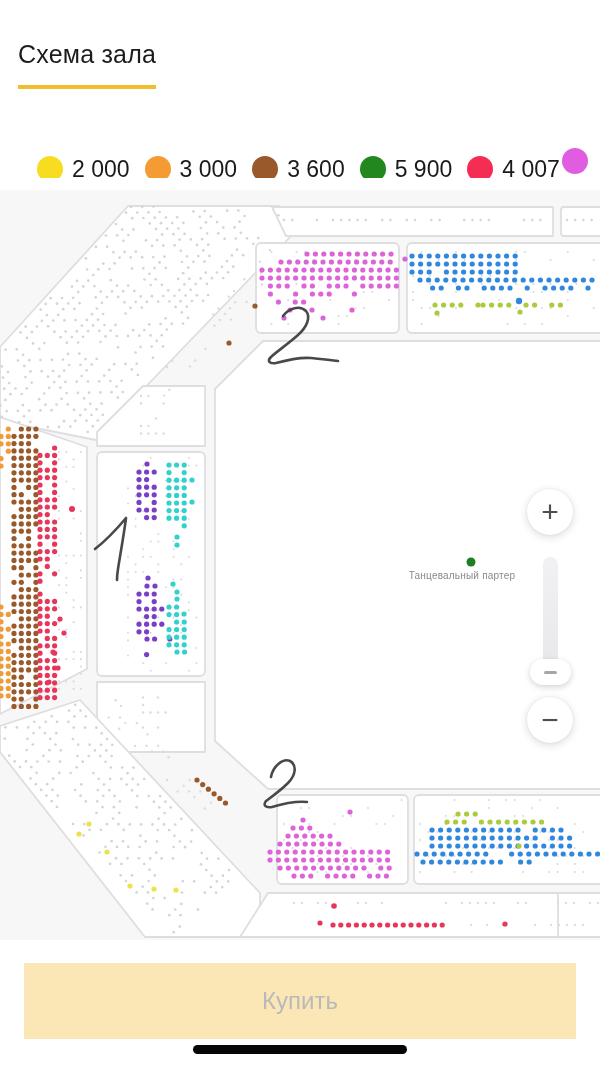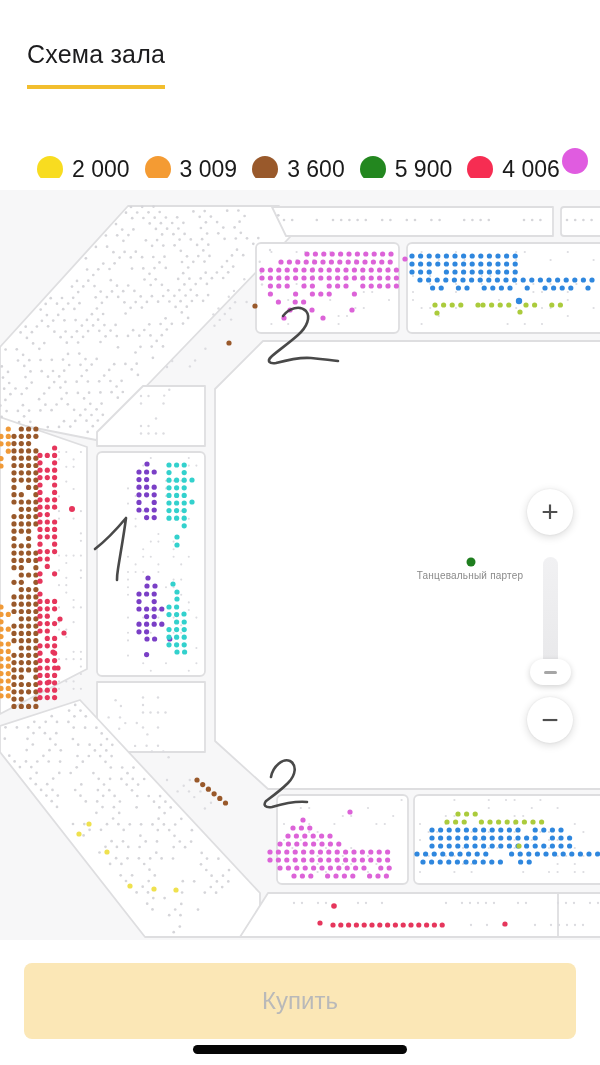--- a/index.html
+++ b/index.html
@@ -6,7 +6,7 @@
   body{width:600px;height:1065px;position:relative;background:#FFFFFF;
        font-family:"Liberation Sans",sans-serif;overflow:hidden;
        -webkit-font-smoothing:antialiased;}
-  .tabs{position:absolute;top:40px;left:27px;display:flex;gap:24px;
+  .tabs{position:absolute;top:40px;left:18px;display:flex;gap:24px;
         font-size:25px;color:#1C1C1E;letter-spacing:.2px;}
   .tab{padding-bottom:16px;border-bottom:4px solid transparent;cursor:pointer;white-space:nowrap;}
   .tab.active{border-bottom-color:var(--accent,#F2BE2E);}

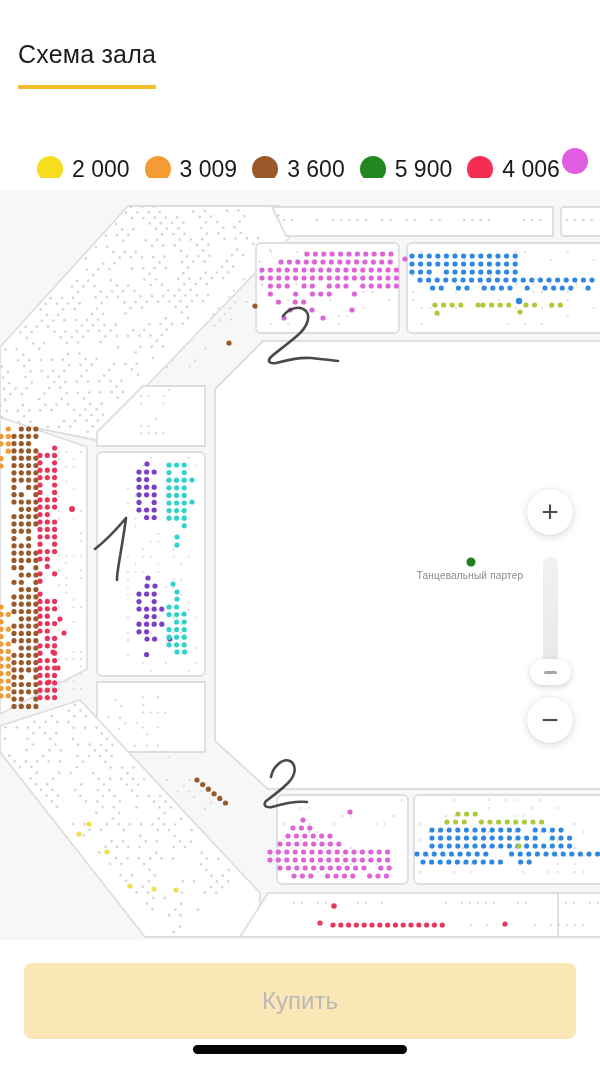--- a/index.html
+++ b/index.html
@@ -52,7 +52,7 @@
   </div>
   <div class="legend-item">
     <span class="dot" style="background-color: rgb(244, 155, 51);"></span>
-    <span class="legend-label">3 009</span>
+    <span class="legend-label">3 000</span>
   </div>
   <div class="legend-item">
     <span class="dot" style="background-color: rgb(153, 89, 43);"></span>

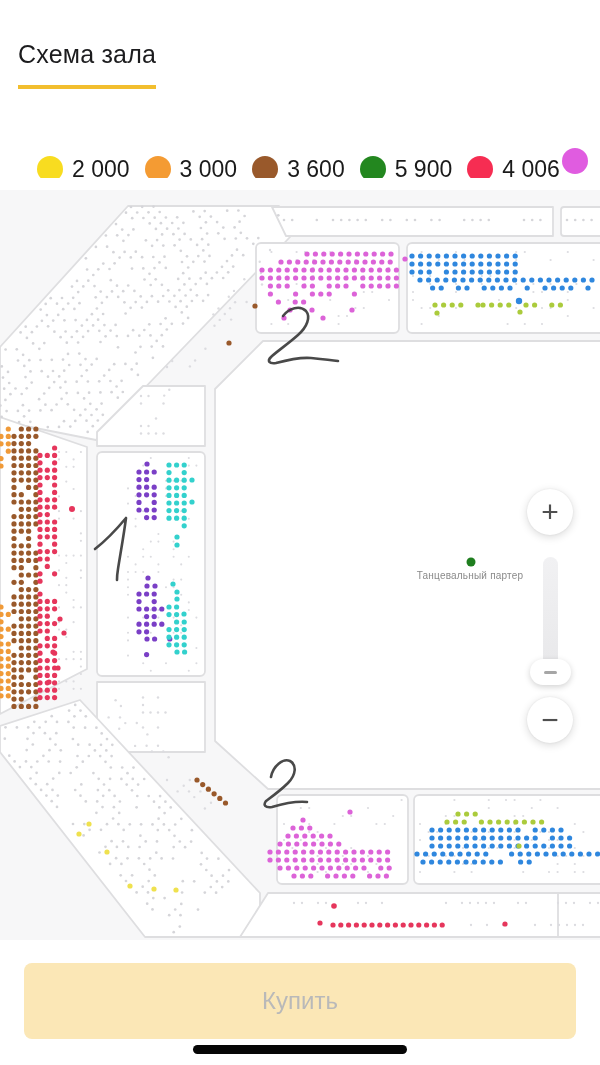--- a/index.html
+++ b/index.html
@@ -64,7 +64,7 @@
   </div>
   <div class="legend-item">
     <span class="dot" style="background-color: rgb(246, 45, 82);"></span>
-    <span class="legend-label">4 006</span>
+    <span class="legend-label">4 007</span>
   </div>
   <span class="dot legend-extra" style="background-color: rgb(224, 92, 224);"></span>
 </div>

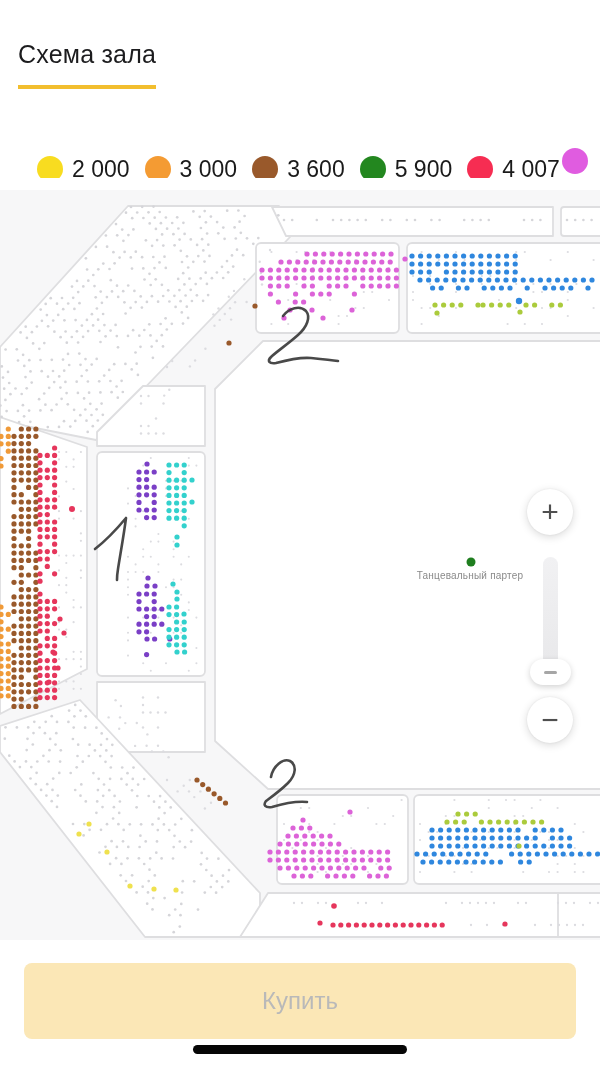--- a/index.html
+++ b/index.html
@@ -18,7 +18,7 @@
   .legend-extra{position:absolute;left:562px;top:4px;}
   .map-area{position:absolute;top:190px;left:0;width:600px;height:750px;}
   .map-area svg{display:block;}
-  .floor-label{position:absolute;left:343px;top:380px;width:254px;text-align:center;
+  .floor-label{position:absolute;left:335px;top:380px;width:254px;text-align:center;
                font-size:10px;color:#8A8A8A;letter-spacing:.2px;}
   .zbtn{position:absolute;width:46px;height:46px;border-radius:50%;background:#FFFFFF;
         box-shadow:0 2px 8px rgba(0,0,0,.15),0 0 2px rgba(0,0,0,.08);

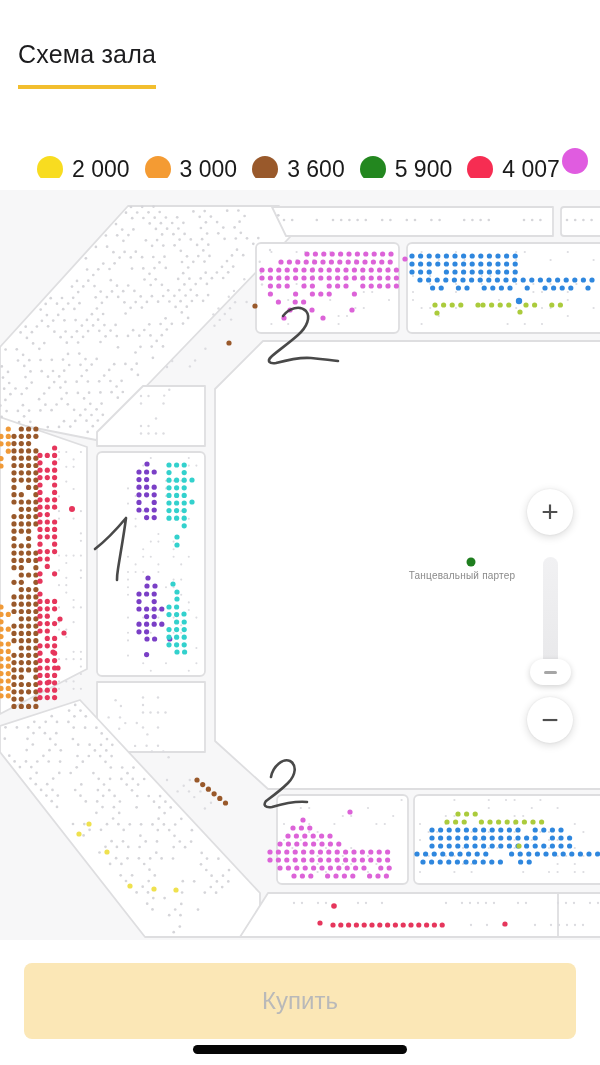--- a/index.html
+++ b/index.html
@@ -33,7 +33,7 @@
                display:flex;align-items:center;justify-content:center;cursor:grab;}
   .handle-dash{width:13px;height:3px;border-radius:2px;background:#A6A6A6;}
   .buy{position:absolute;top:963px;left:24px;width:552px;height:76px;border:none;
-       border-radius:8px;font-size:24px;color:#B9B9B9;
+       border-radius:0;font-size:24px;color:#B9B9B9;
        font-family:"Liberation Sans",sans-serif;cursor:pointer;}
   .home-indicator{position:absolute;top:1045px;left:193px;width:214px;height:9px;
                   border-radius:5px;background:#060606;}

